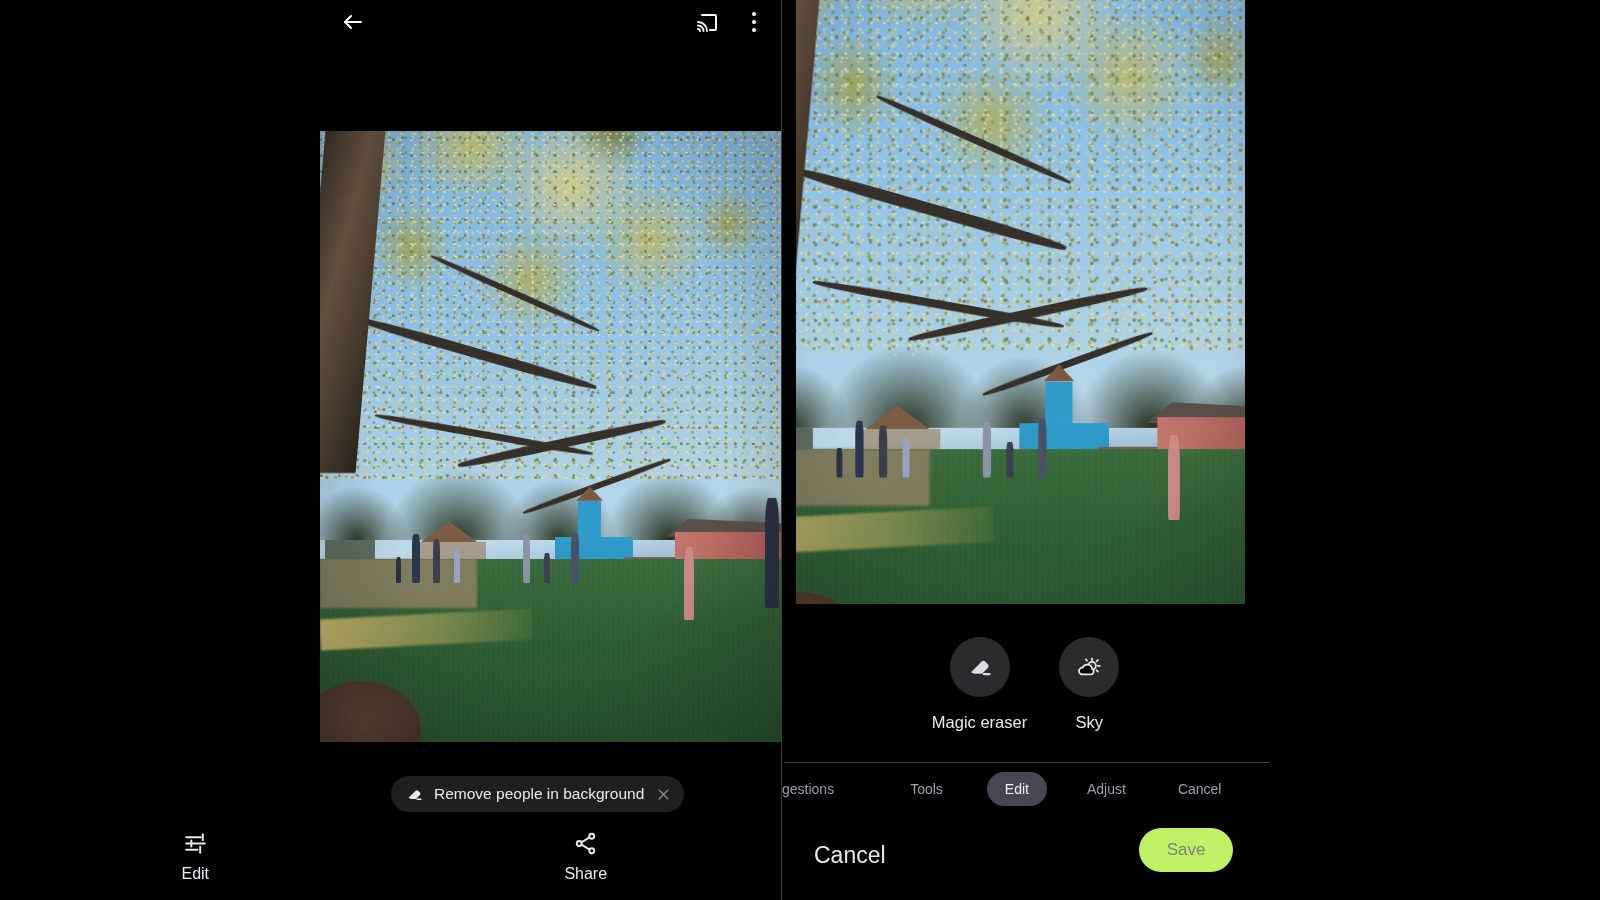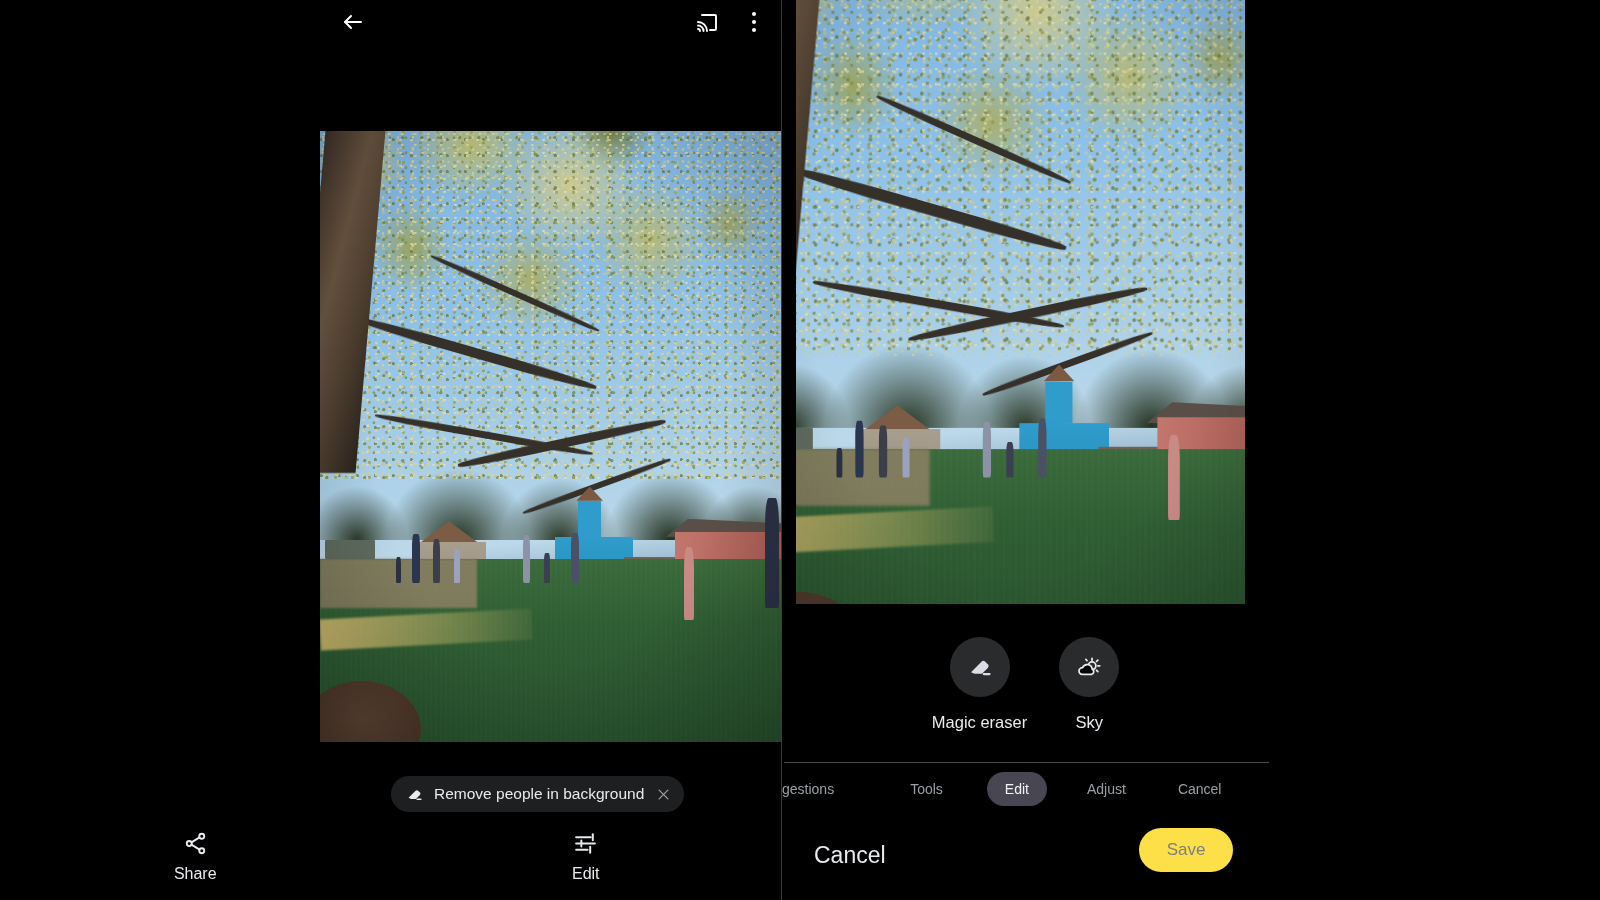--- a/index.html
+++ b/index.html
@@ -184,7 +184,7 @@
   .cancel-btn { position:absolute; left:28px; top:8px; font-size:23px; color:#e8eaed; cursor:pointer; padding:6px 4px; }
   .save-btn {
     position:absolute; left:357px; top:0px; width:94px; height:44px;
-    background:#fde047; border-radius:22px; display:flex; align-items:center; justify-content:center;
+    background:#bef264; border-radius:22px; display:flex; align-items:center; justify-content:center;
     font-size:17px; color:#7b7f83; cursor:pointer;
   }
 

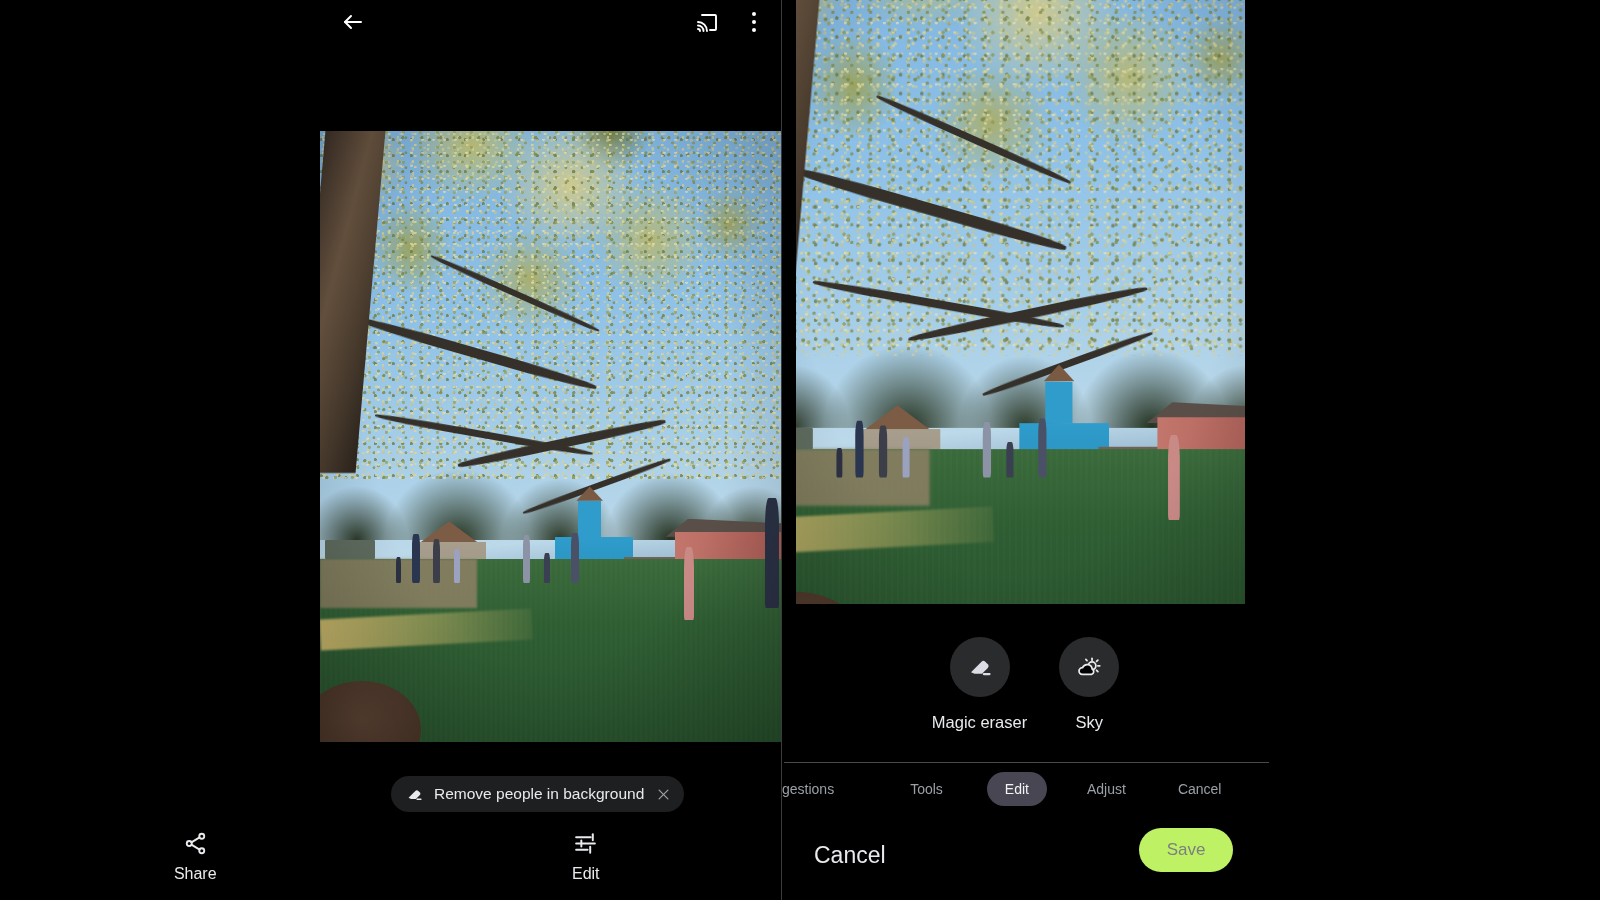--- a/index.html
+++ b/index.html
@@ -292,19 +292,6 @@
 
       <div class="action">
         <span>
-          <svg width="25" height="25" viewBox="0 0 24 24" fill="none" stroke="#e8eaed" stroke-width="1.8" stroke-linecap="round" stroke-linejoin="round">
-            <circle cx="18" cy="5" r="2.4"></circle>
-              <circle cx="6" cy="12" r="2.4"></circle>
-              <circle cx="18" cy="19" r="2.4"></circle>
-            <line x1="8.1" y1="10.9" x2="15.9" y2="6.1"></line>
-              <line x1="8.1" y1="13.1" x2="15.9" y2="17.9"></line>
-          </svg>
-        </span>
-        <span class="action-label">Share</span>
-      </div>
-
-      <div class="action">
-        <span>
           <svg width="25" height="25" viewBox="0 0 24 24" fill="none" stroke="#e8eaed" stroke-width="1.9" stroke-linecap="round">
             <line x1="3" y1="6" x2="17" y2="6"></line>
               <line x1="3" y1="12" x2="21" y2="12"></line>
@@ -315,6 +302,19 @@
           </svg>
         </span>
         <span class="action-label">Edit</span>
+      </div>
+
+      <div class="action">
+        <span>
+          <svg width="25" height="25" viewBox="0 0 24 24" fill="none" stroke="#e8eaed" stroke-width="1.8" stroke-linecap="round" stroke-linejoin="round">
+            <circle cx="18" cy="5" r="2.4"></circle>
+              <circle cx="6" cy="12" r="2.4"></circle>
+              <circle cx="18" cy="19" r="2.4"></circle>
+            <line x1="8.1" y1="10.9" x2="15.9" y2="6.1"></line>
+              <line x1="8.1" y1="13.1" x2="15.9" y2="17.9"></line>
+          </svg>
+        </span>
+        <span class="action-label">Share</span>
       </div>
 
 

